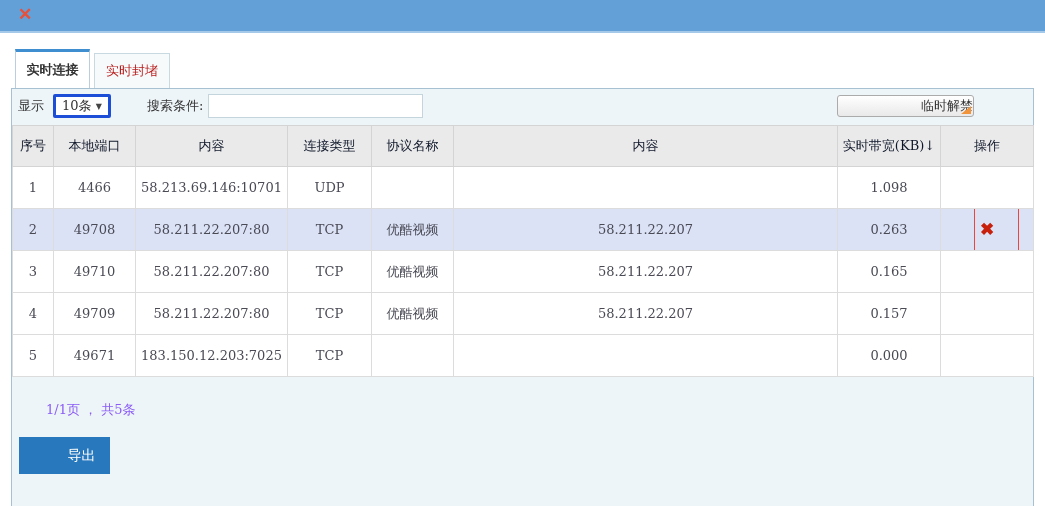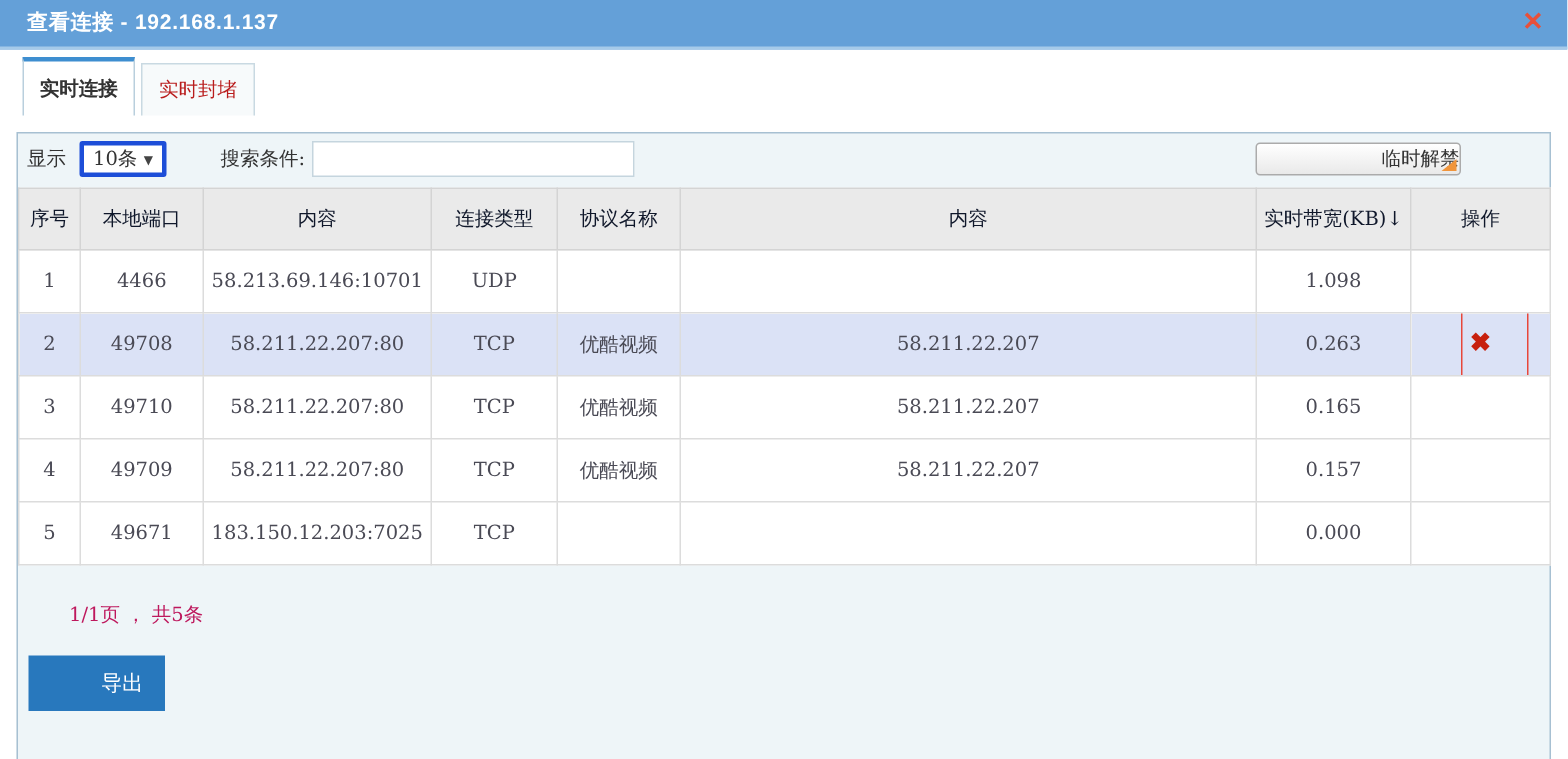--- a/index.html
+++ b/index.html
@@ -72,7 +72,6 @@
 <body>
 
 <div class="titlebar">
-  <span class="title">查看连接 - 192.168.1.137</span>
   <span class="close">✕</span>
 </div>
 

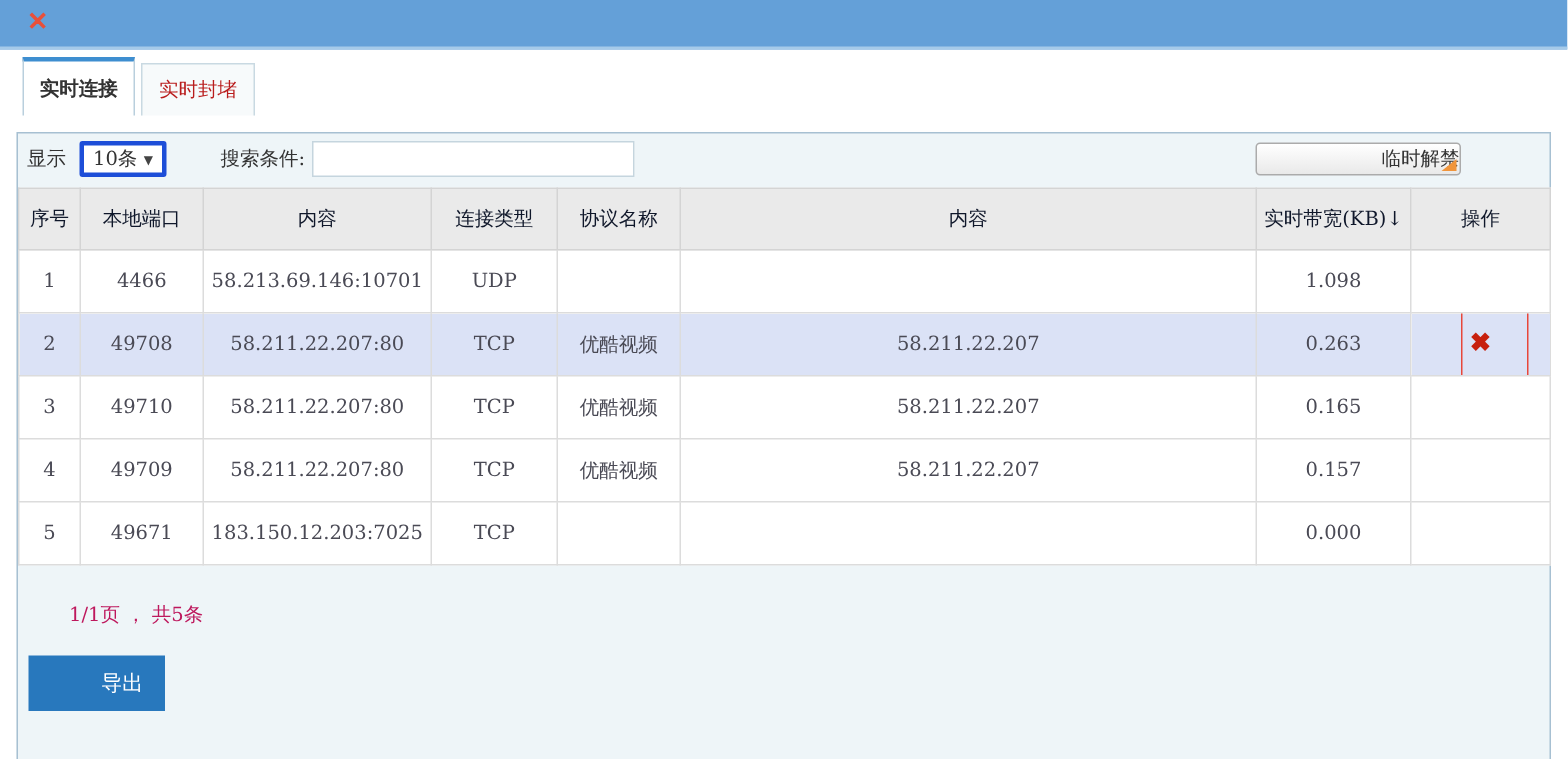--- a/index.html
+++ b/index.html
@@ -15,7 +15,7 @@
                      cursor:pointer; }
 
   
-  .tabs { position:absolute; top:38px; left:15px; display:flex; align-items:flex-end;
+  .tabs { position:absolute; top:49px; left:15px; display:flex; align-items:flex-end;
           z-index:3; }
   .tab { display:flex; align-items:center; justify-content:center; cursor:pointer; }
   .tab.active { width:75px; height:39px; background:#ffffff;

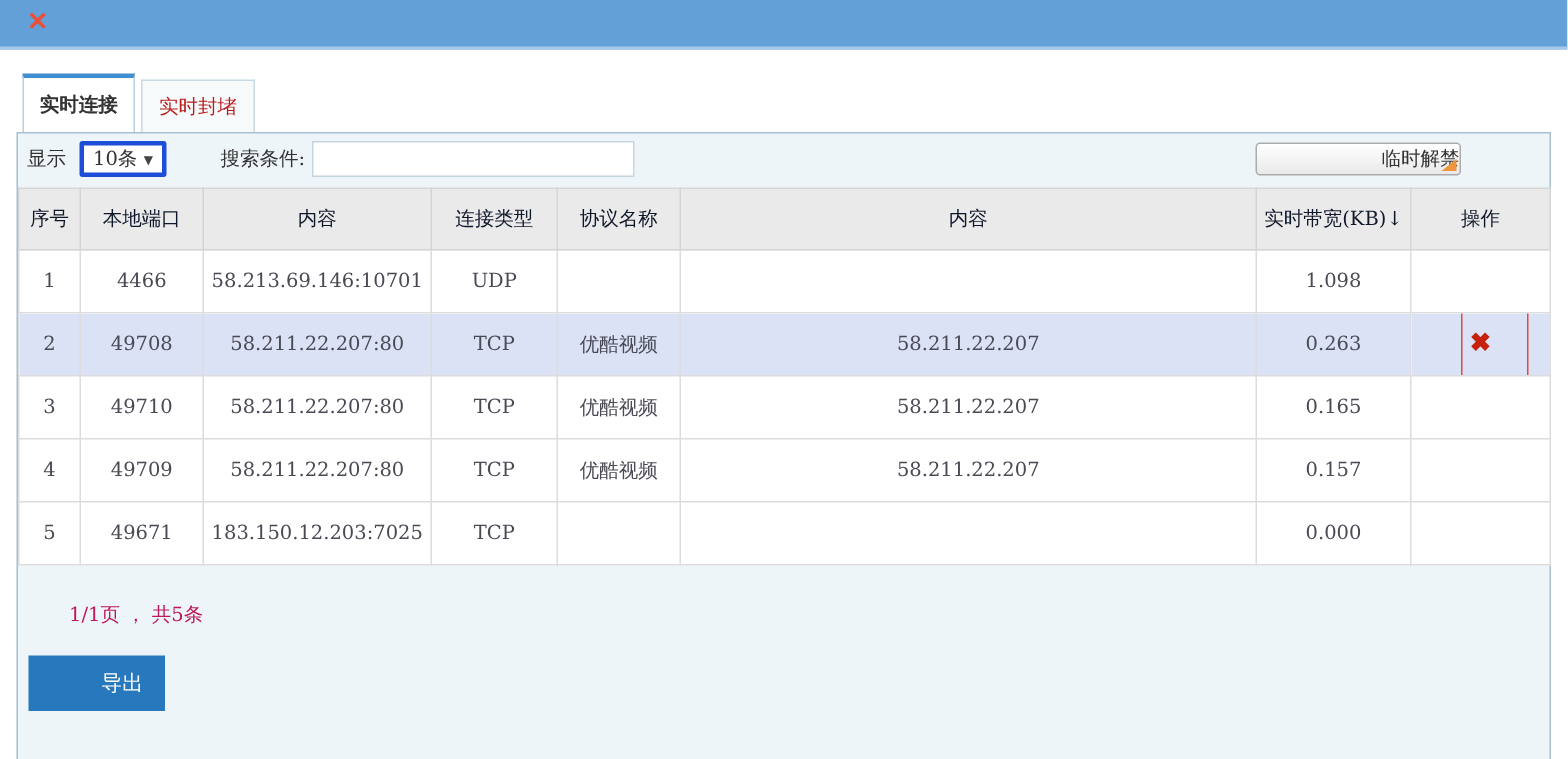--- a/index.html
+++ b/index.html
@@ -63,7 +63,7 @@
 
   
   .pager { margin:24px 0 0 34px; font-family:"DejaVu Serif", serif; font-size:13px;
-           color:#be185d; }
+           color:#8b5cf6; }
   .export-btn { display:block; margin:18px 0 0 7px; width:91px; height:37px;
                 background:#2878bd; color:#ffffff; border:none; font-size:14px;
                 cursor:pointer; font-family:"Liberation Sans", sans-serif;padding-left:34px; }

